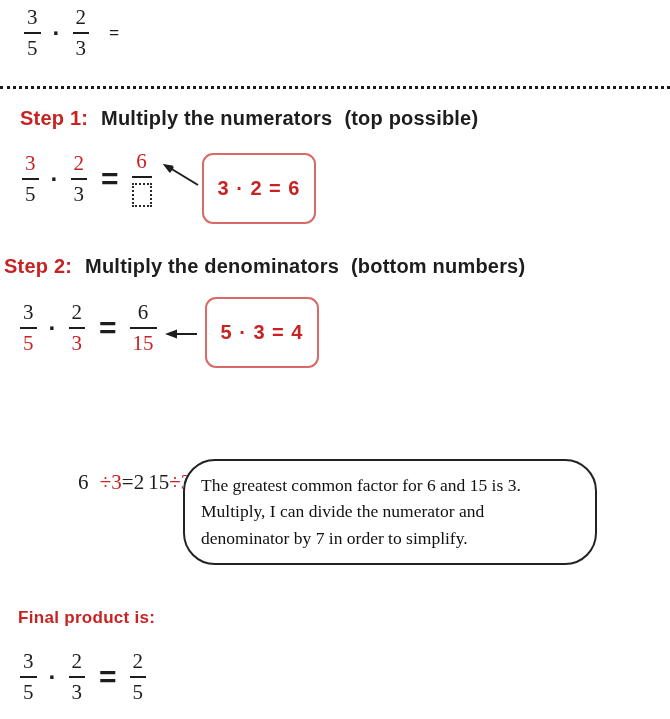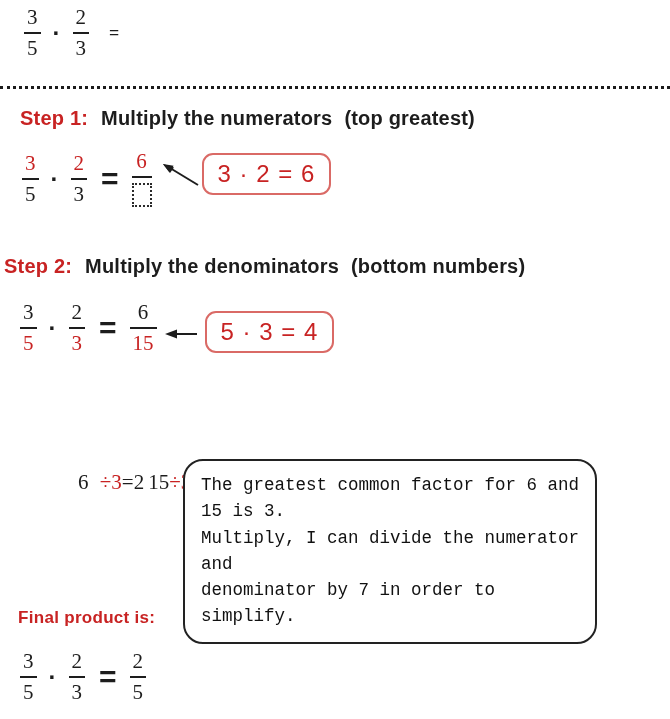--- a/index.html
+++ b/index.html
@@ -87,7 +87,7 @@
   <div class="divider"></div>
 
   <div class="abs step-head" style="left:20px; top:107px;">
-    <span class="red">Step 1:</span><span class="title">Multiply the numerators</span><span class="paren">(top greatest)</span>
+    <span class="red">Step 1:</span><span class="title">Multiply the numerators</span><span class="paren">(top possible)</span>
   </div>
 
   <div class="abs eq-row" style="left:20px; top:152px;">

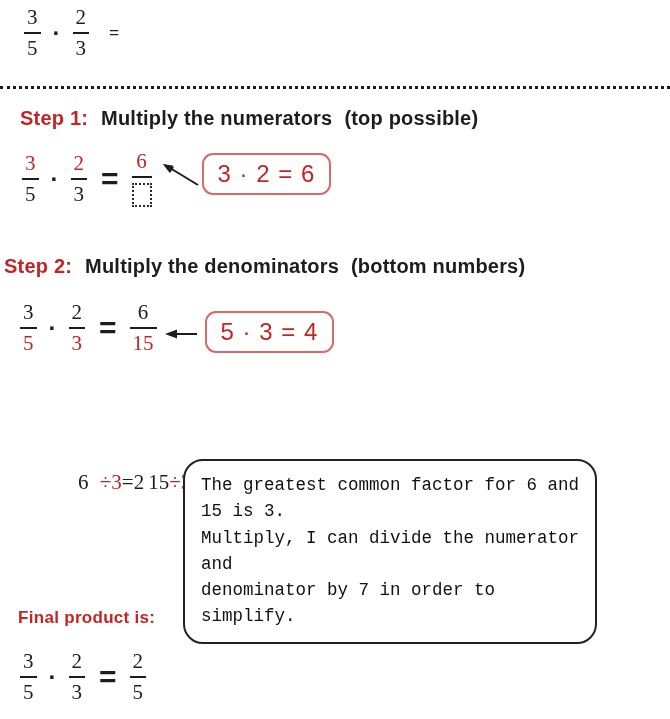--- a/index.html
+++ b/index.html
@@ -40,8 +40,8 @@
 
   .callout {
     border:2px solid var(--callout-border); border-radius:11px;
-    padding:5px 14px; color:var(--red);
-    font-size:24px; font-weight:normal; letter-spacing:1px; white-space:nowrap;
+    padding:22px 14px; color:var(--red);
+    font-size:20px; font-weight:bold; letter-spacing:1px; white-space:nowrap;
   }
 
   .arrow-svg { flex:0 0 auto; }

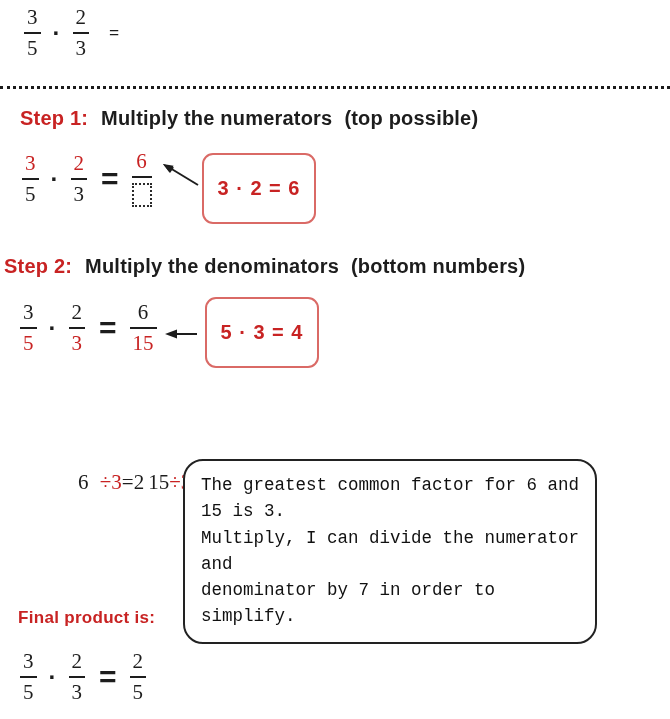--- a/index.html
+++ b/index.html
@@ -56,9 +56,9 @@
   .work .bar { align-self:stretch; height:3px; background:#111; margin:5px 0; }
 
   .note-box {
-    width:380px; border:2px solid #222; border-radius:20px;
+    width:380px; border:2px solid #222; border-radius:32px;
     padding:11px 14px 12px 16px;
-    font-family:Liberation Mono, monospace; font-size:17.5px; line-height:1.5;
+    font-family:Liberation Serif, serif; font-size:17.5px; line-height:1.5;
     color:#111; background:#fff;
   }
 

